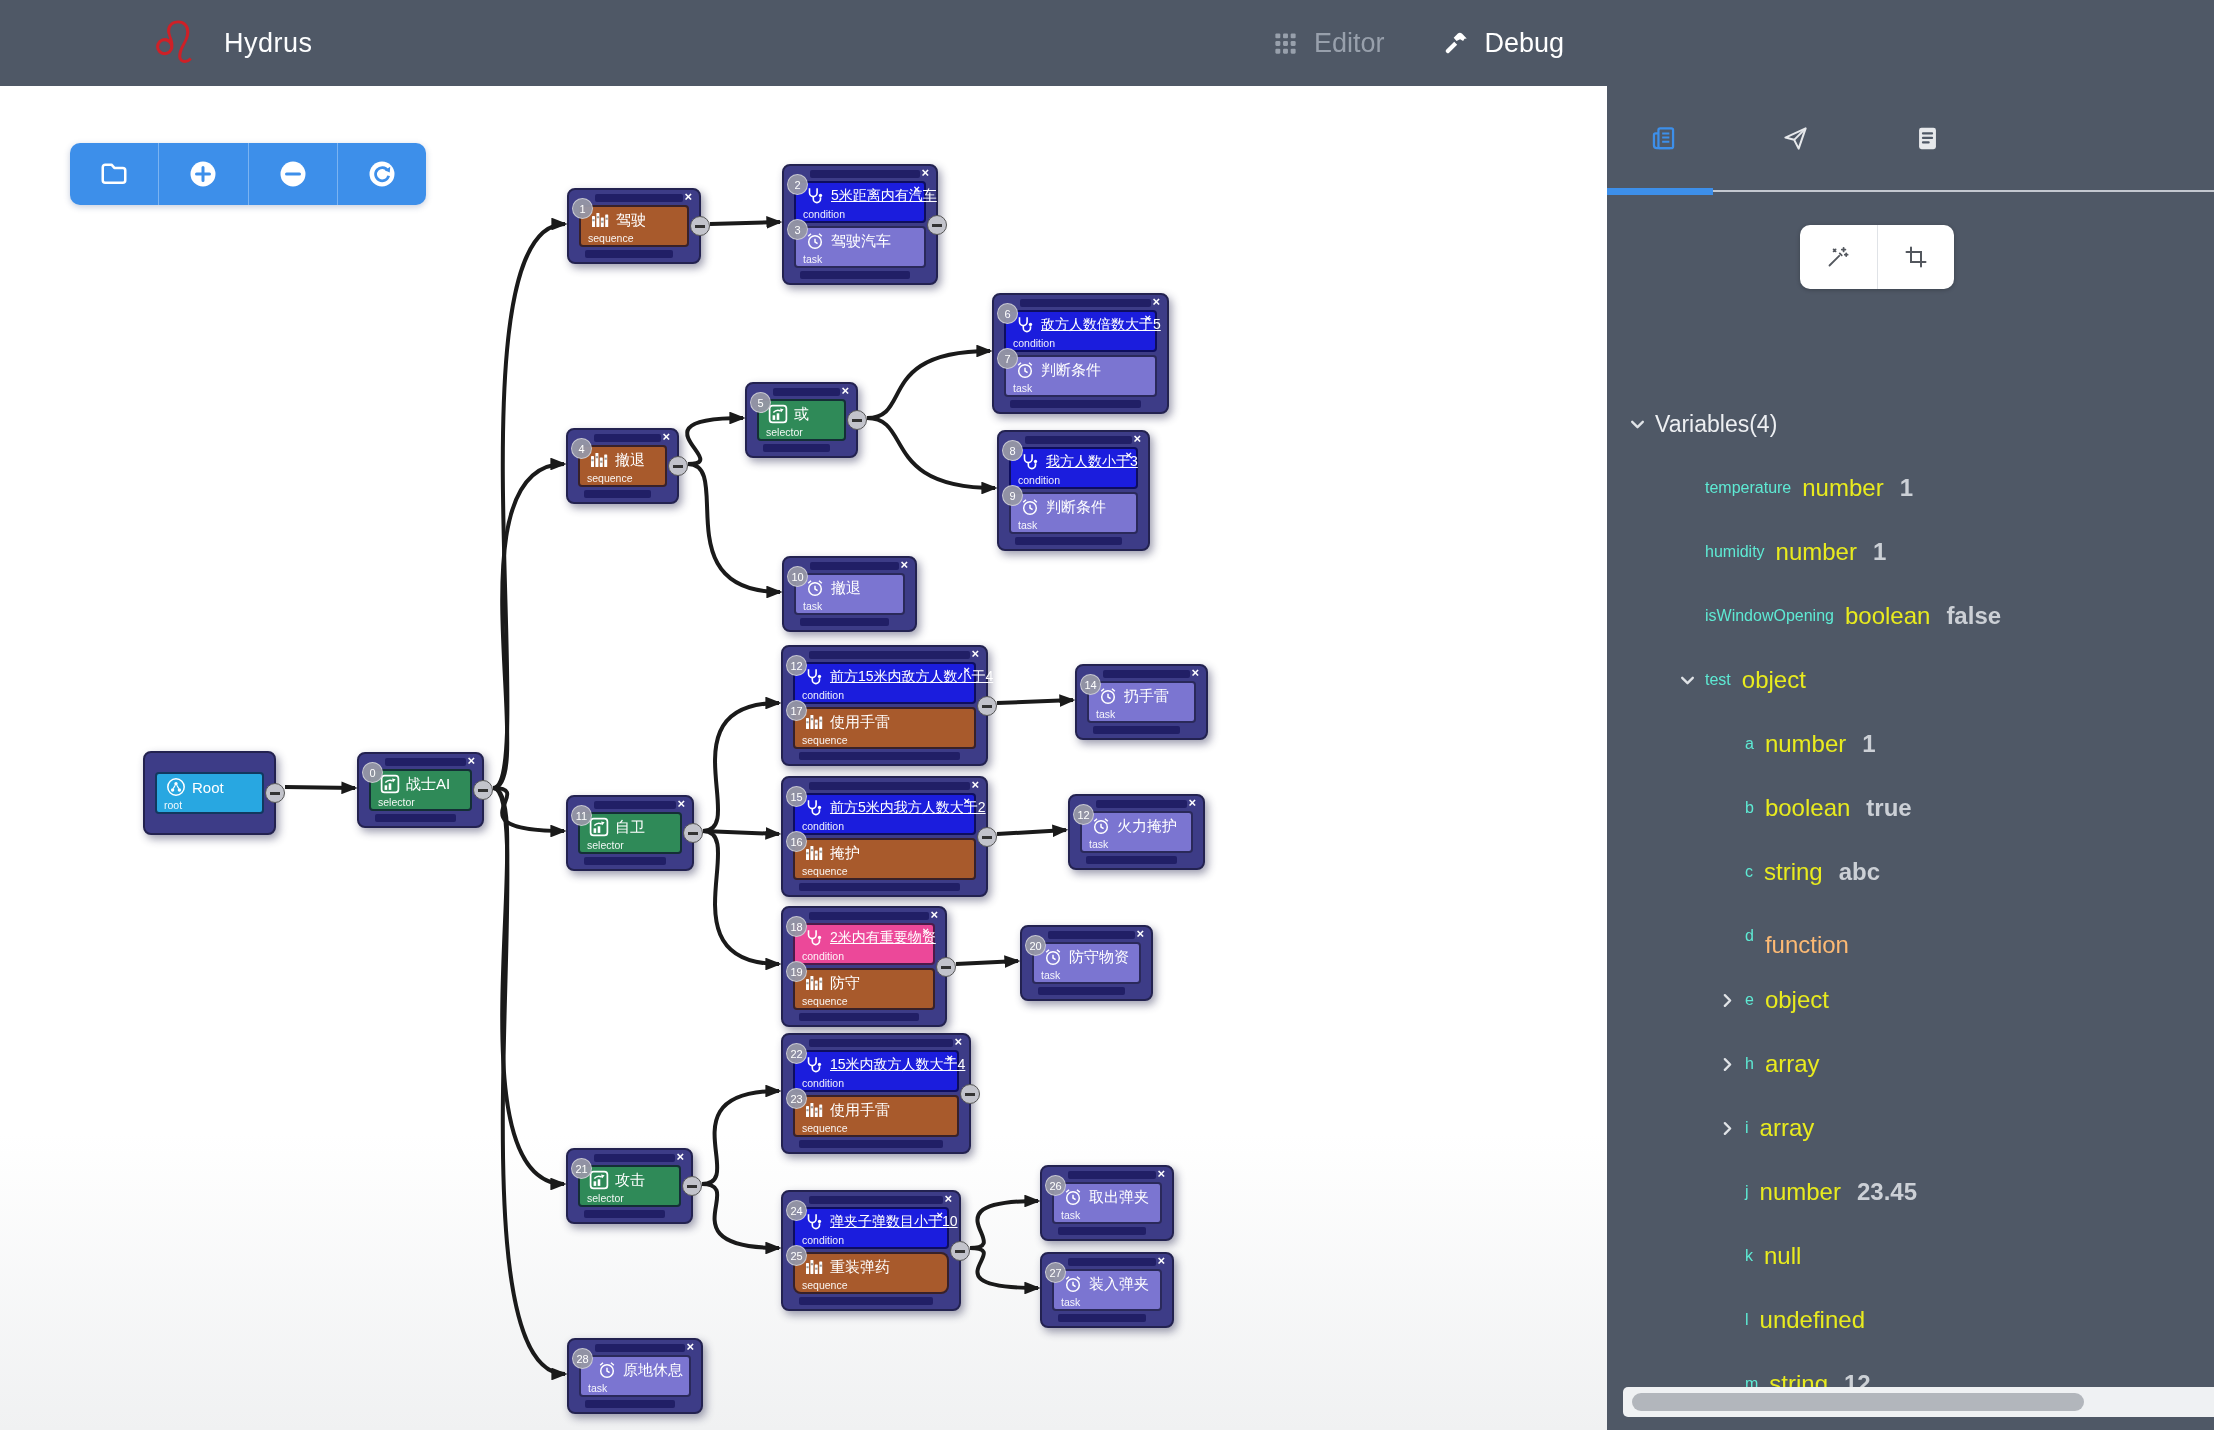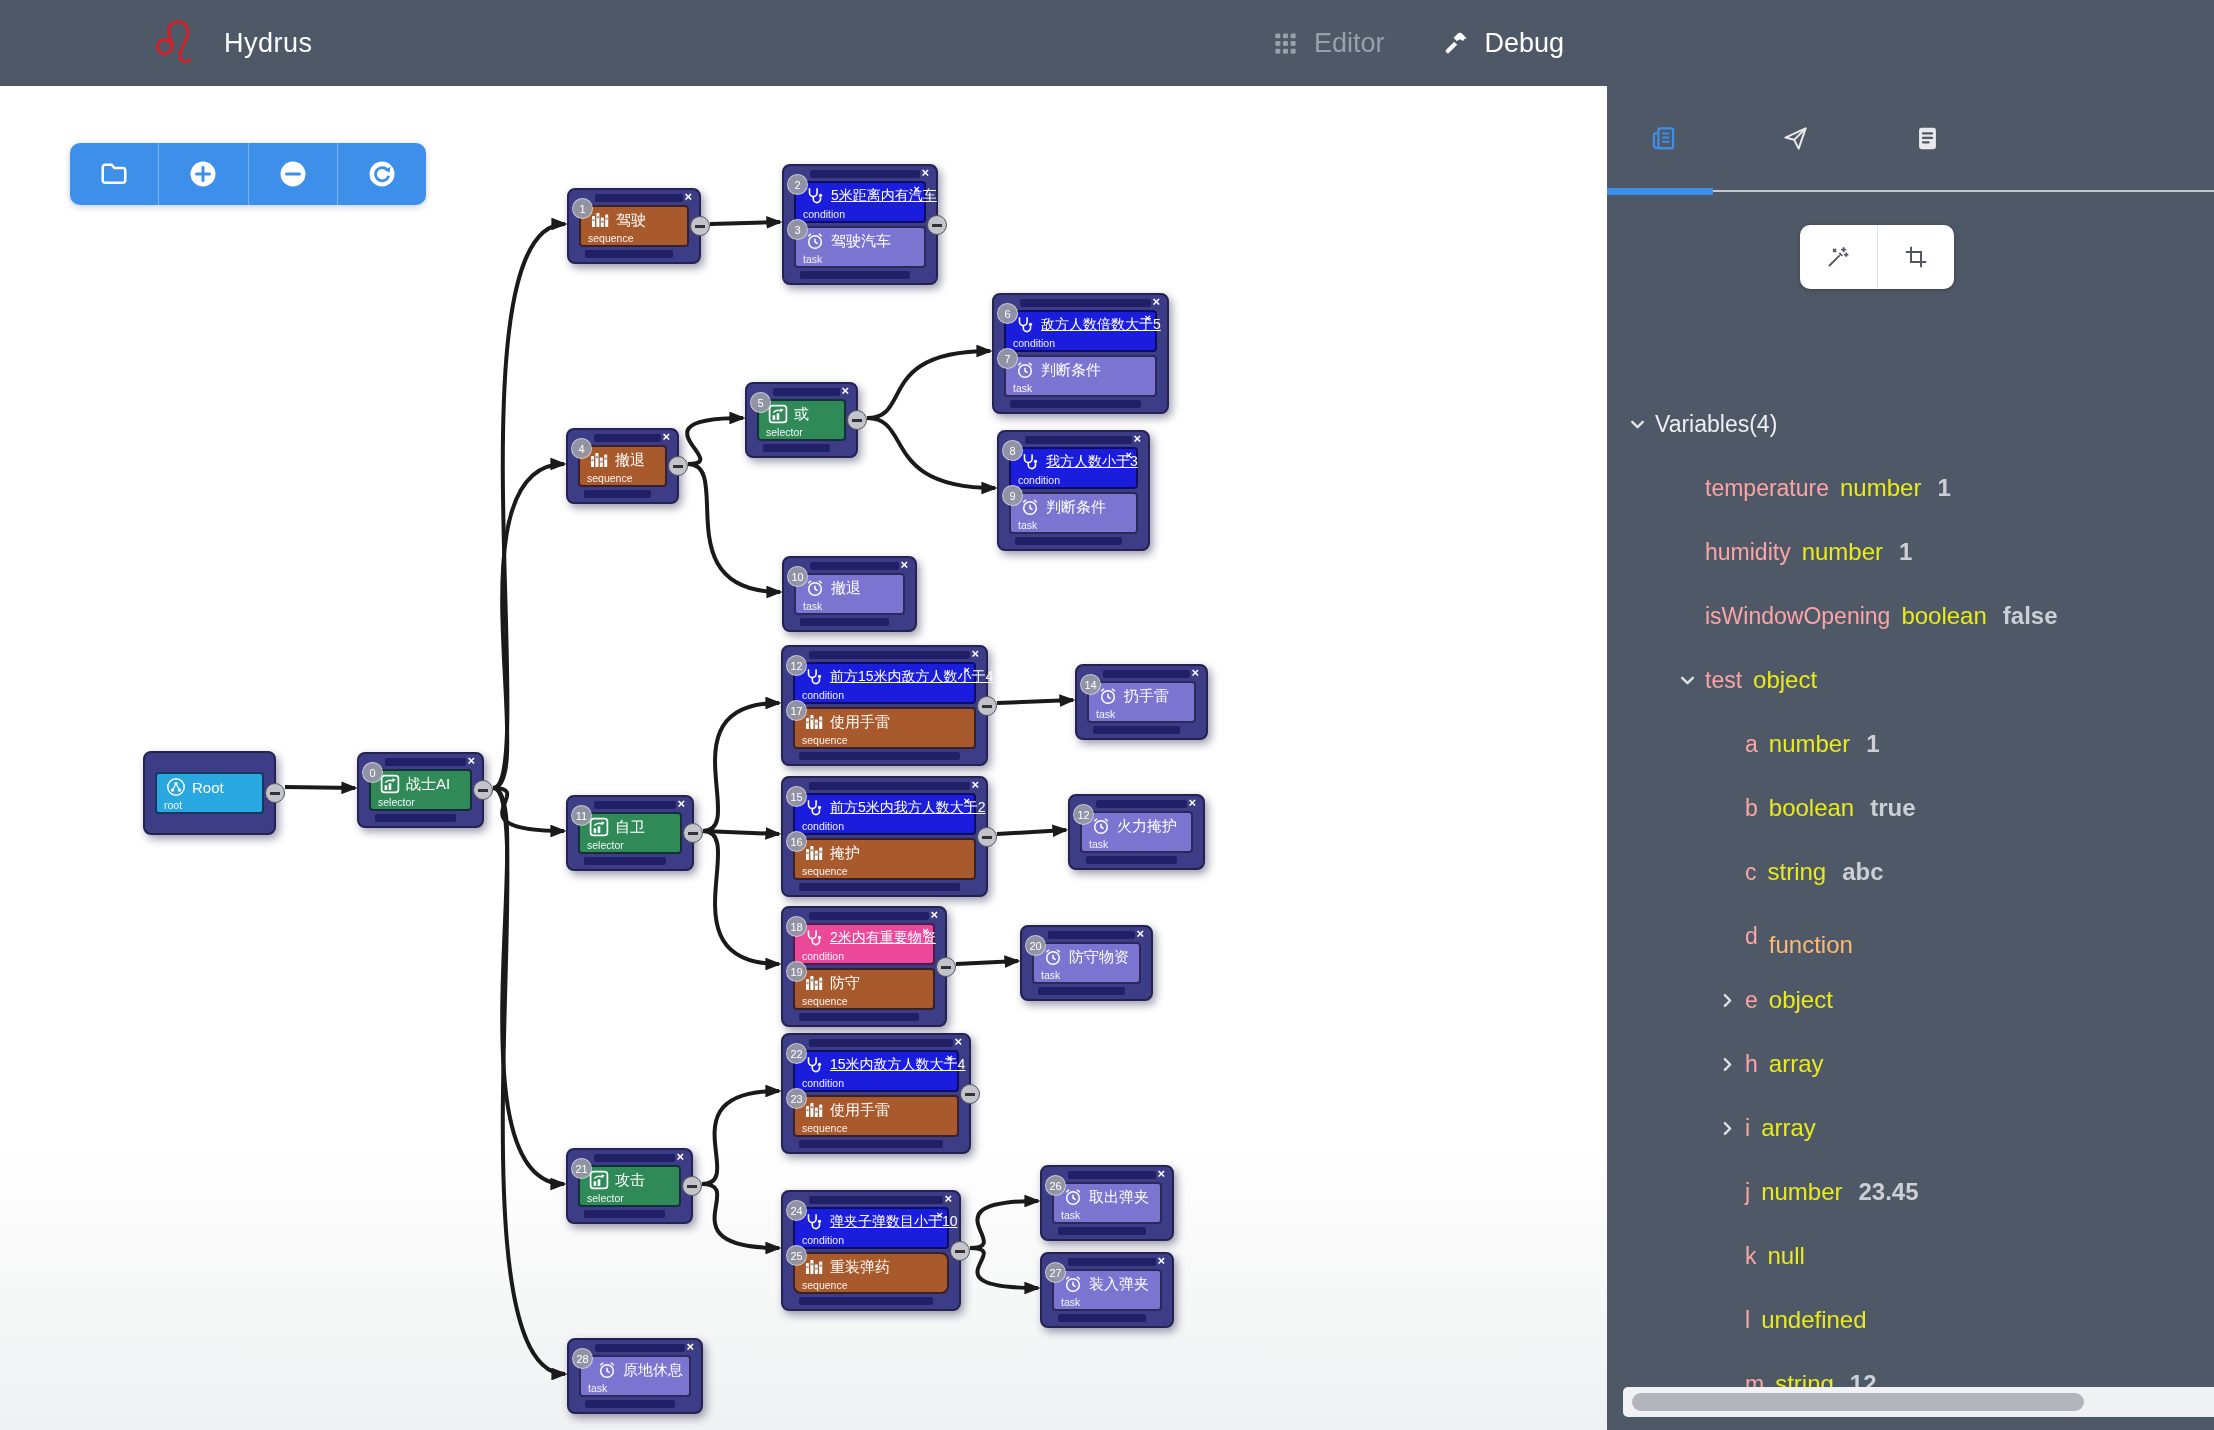--- a/index.html
+++ b/index.html
@@ -66,7 +66,7 @@
   .var-row{height:64px;display:flex;align-items:center;}
   .chev{width:26px;display:flex;align-items:center;color:#e0e3e7;}
   .chev svg{width:17px;height:17px;}
-  .vname{font-size:23px;color:#fca5a5;margin-right:11px;}
+  .vname{font-size:16px;color:#5eead4;margin-right:11px;}
   .vtype{font-size:24px;margin-right:16px;}
   .vval{font-size:24px;font-weight:bold;color:#ccd0d6;}
 

